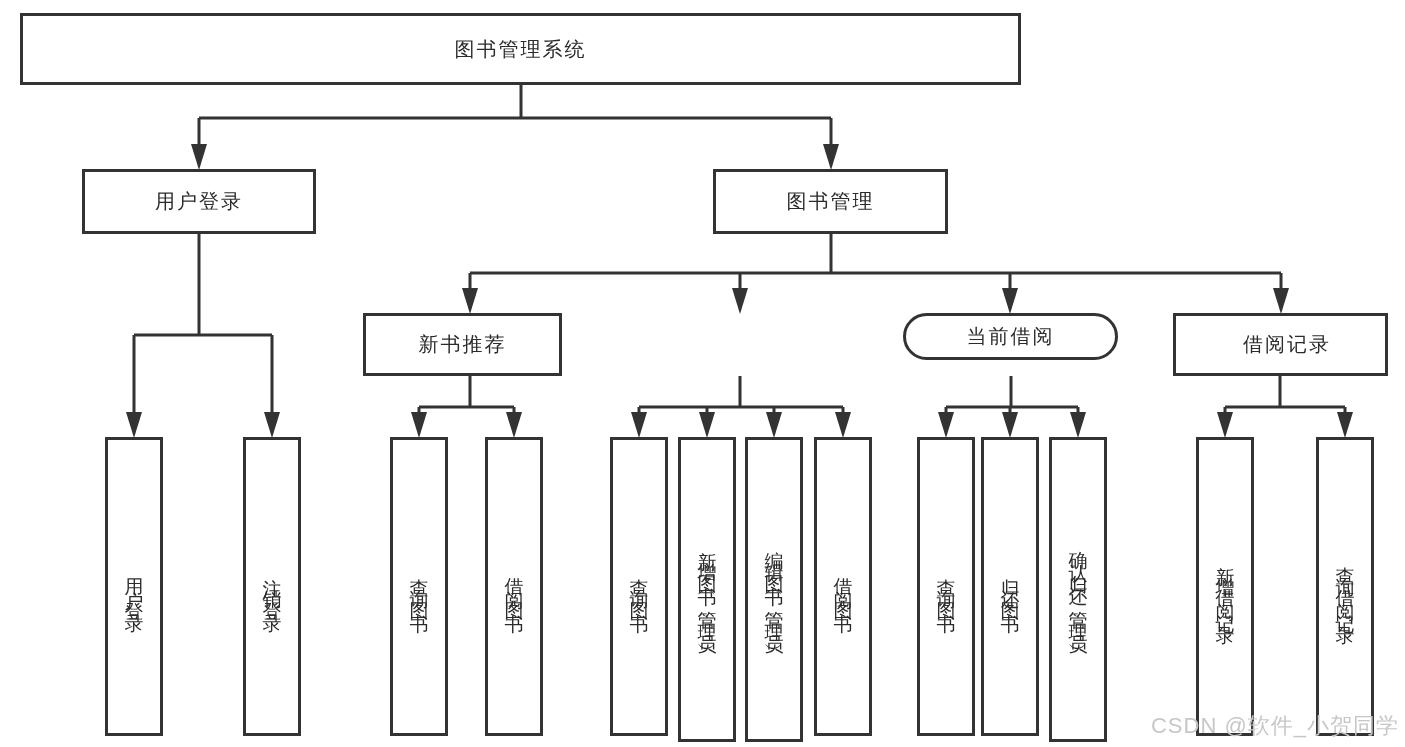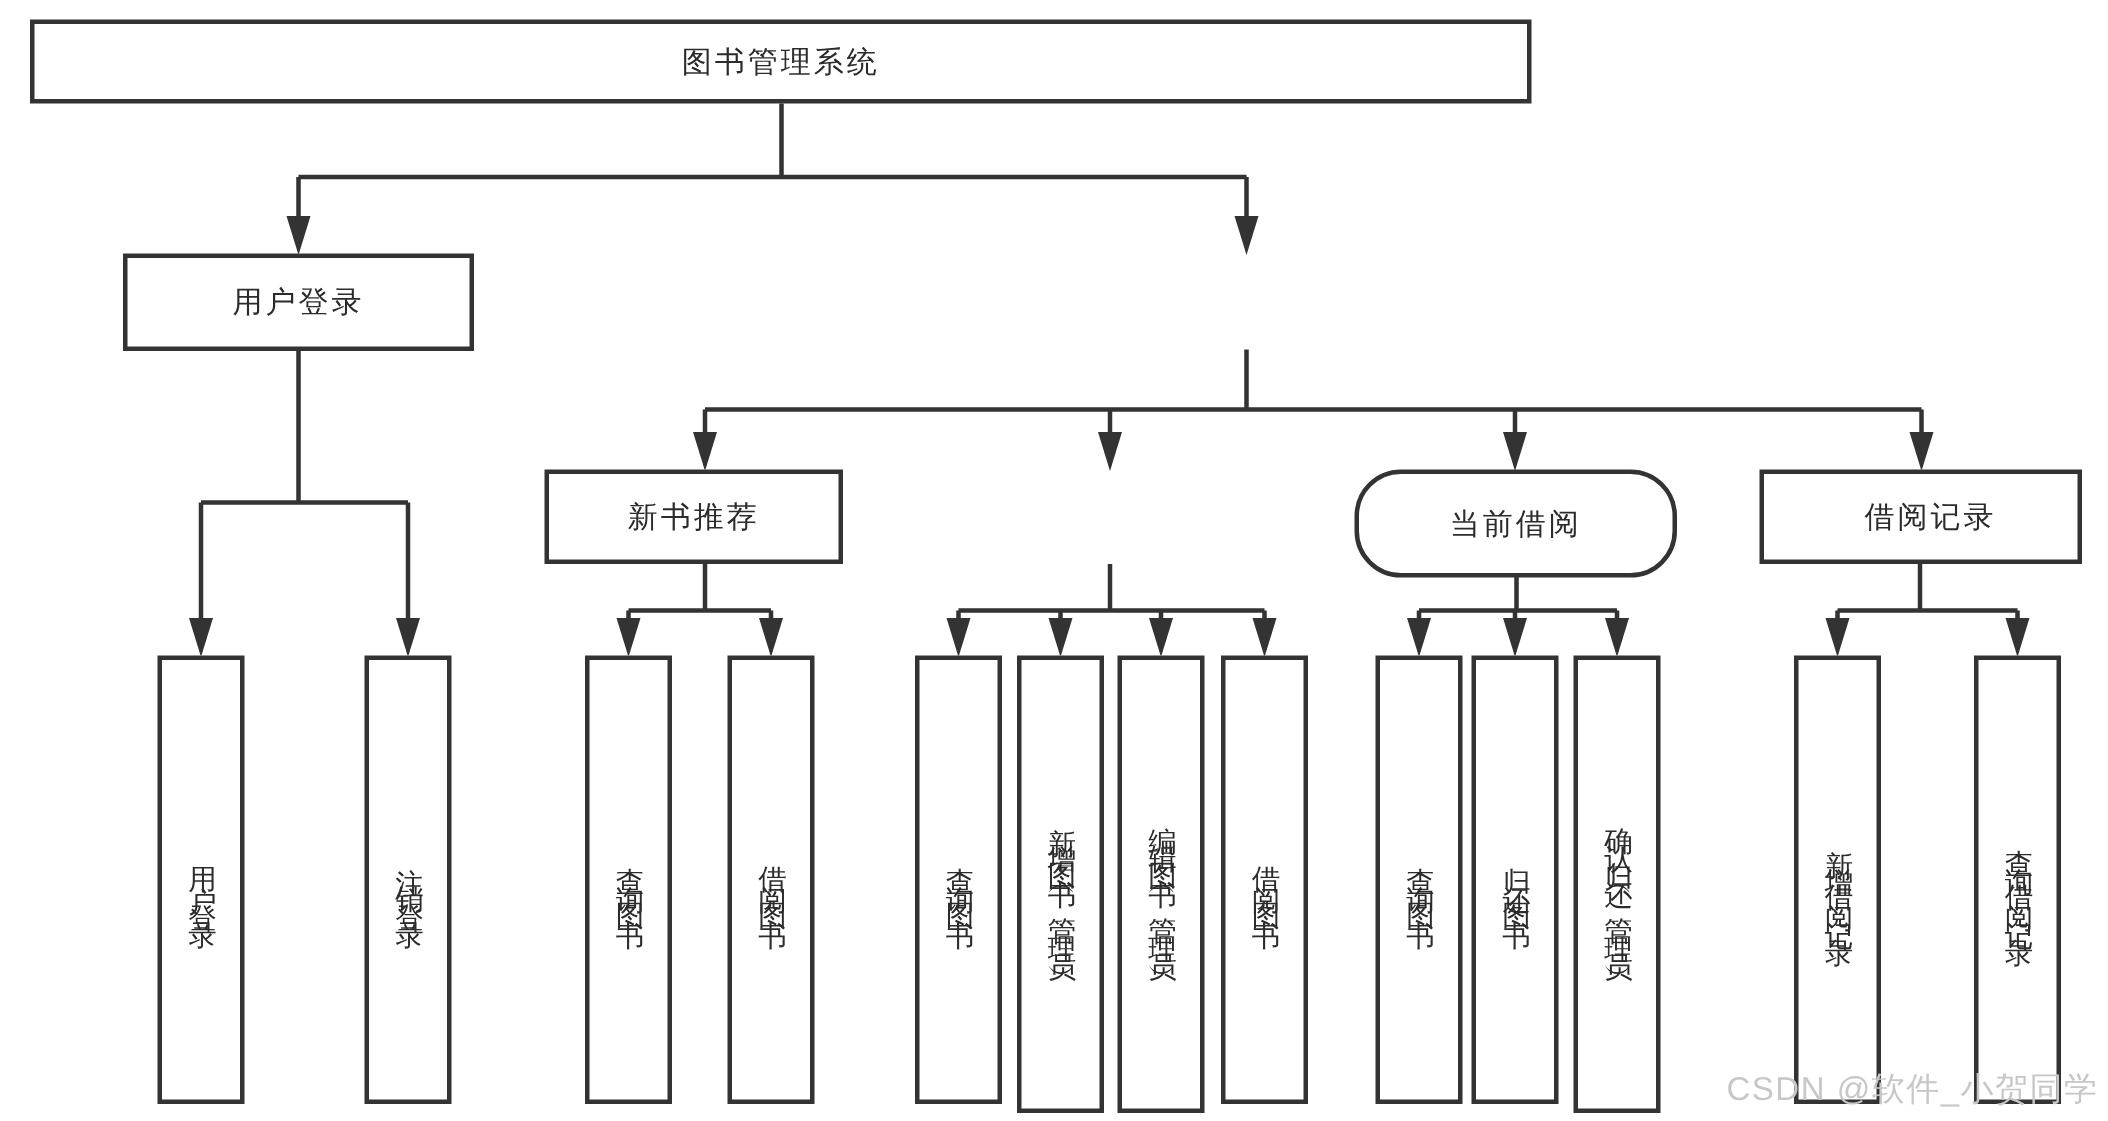--- a/index.html
+++ b/index.html
@@ -91,7 +91,7 @@
     </g>
   </svg>
 
-  <div class="node hbox" style="left:20px;top:13px;width:1001px;height:56px;">
+  <div class="node hbox" style="left:20px;top:13px;width:1001px;height:72px;">
     <span>图书管理系统</span>
   </div>
 

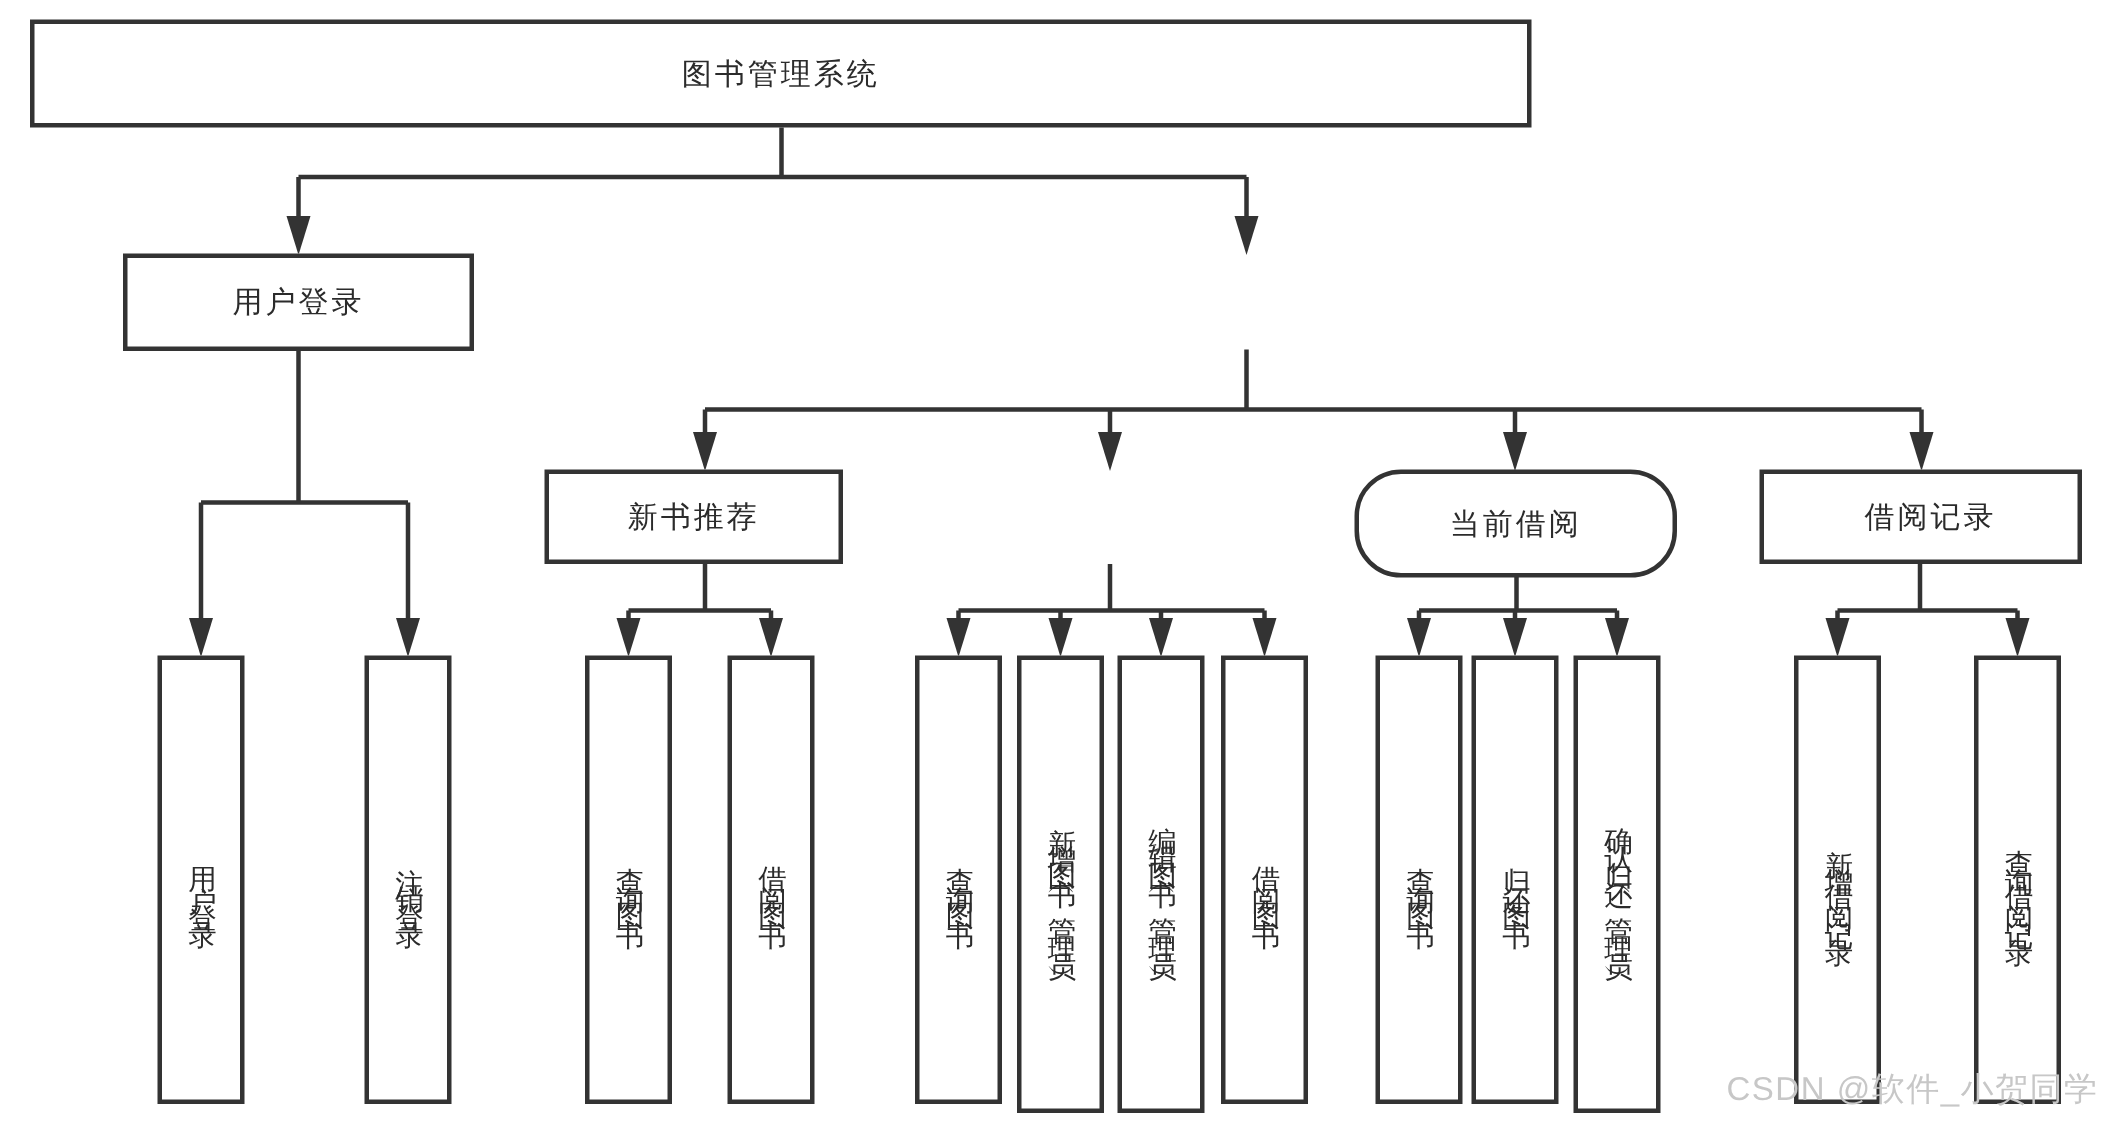--- a/index.html
+++ b/index.html
@@ -98,6 +98,9 @@
   <div class="node hbox" style="left:82px;top:169px;width:234px;height:65px;">
     <span>用户登录</span>
   </div>
+  <div class="node hbox" style="left:713px;top:169px;width:235px;height:65px;">
+    <span>图书管理</span>
+  </div>
 
   <div class="node hbox" style="left:363px;top:313px;width:199px;height:63px;">
     <span>新书推荐</span>

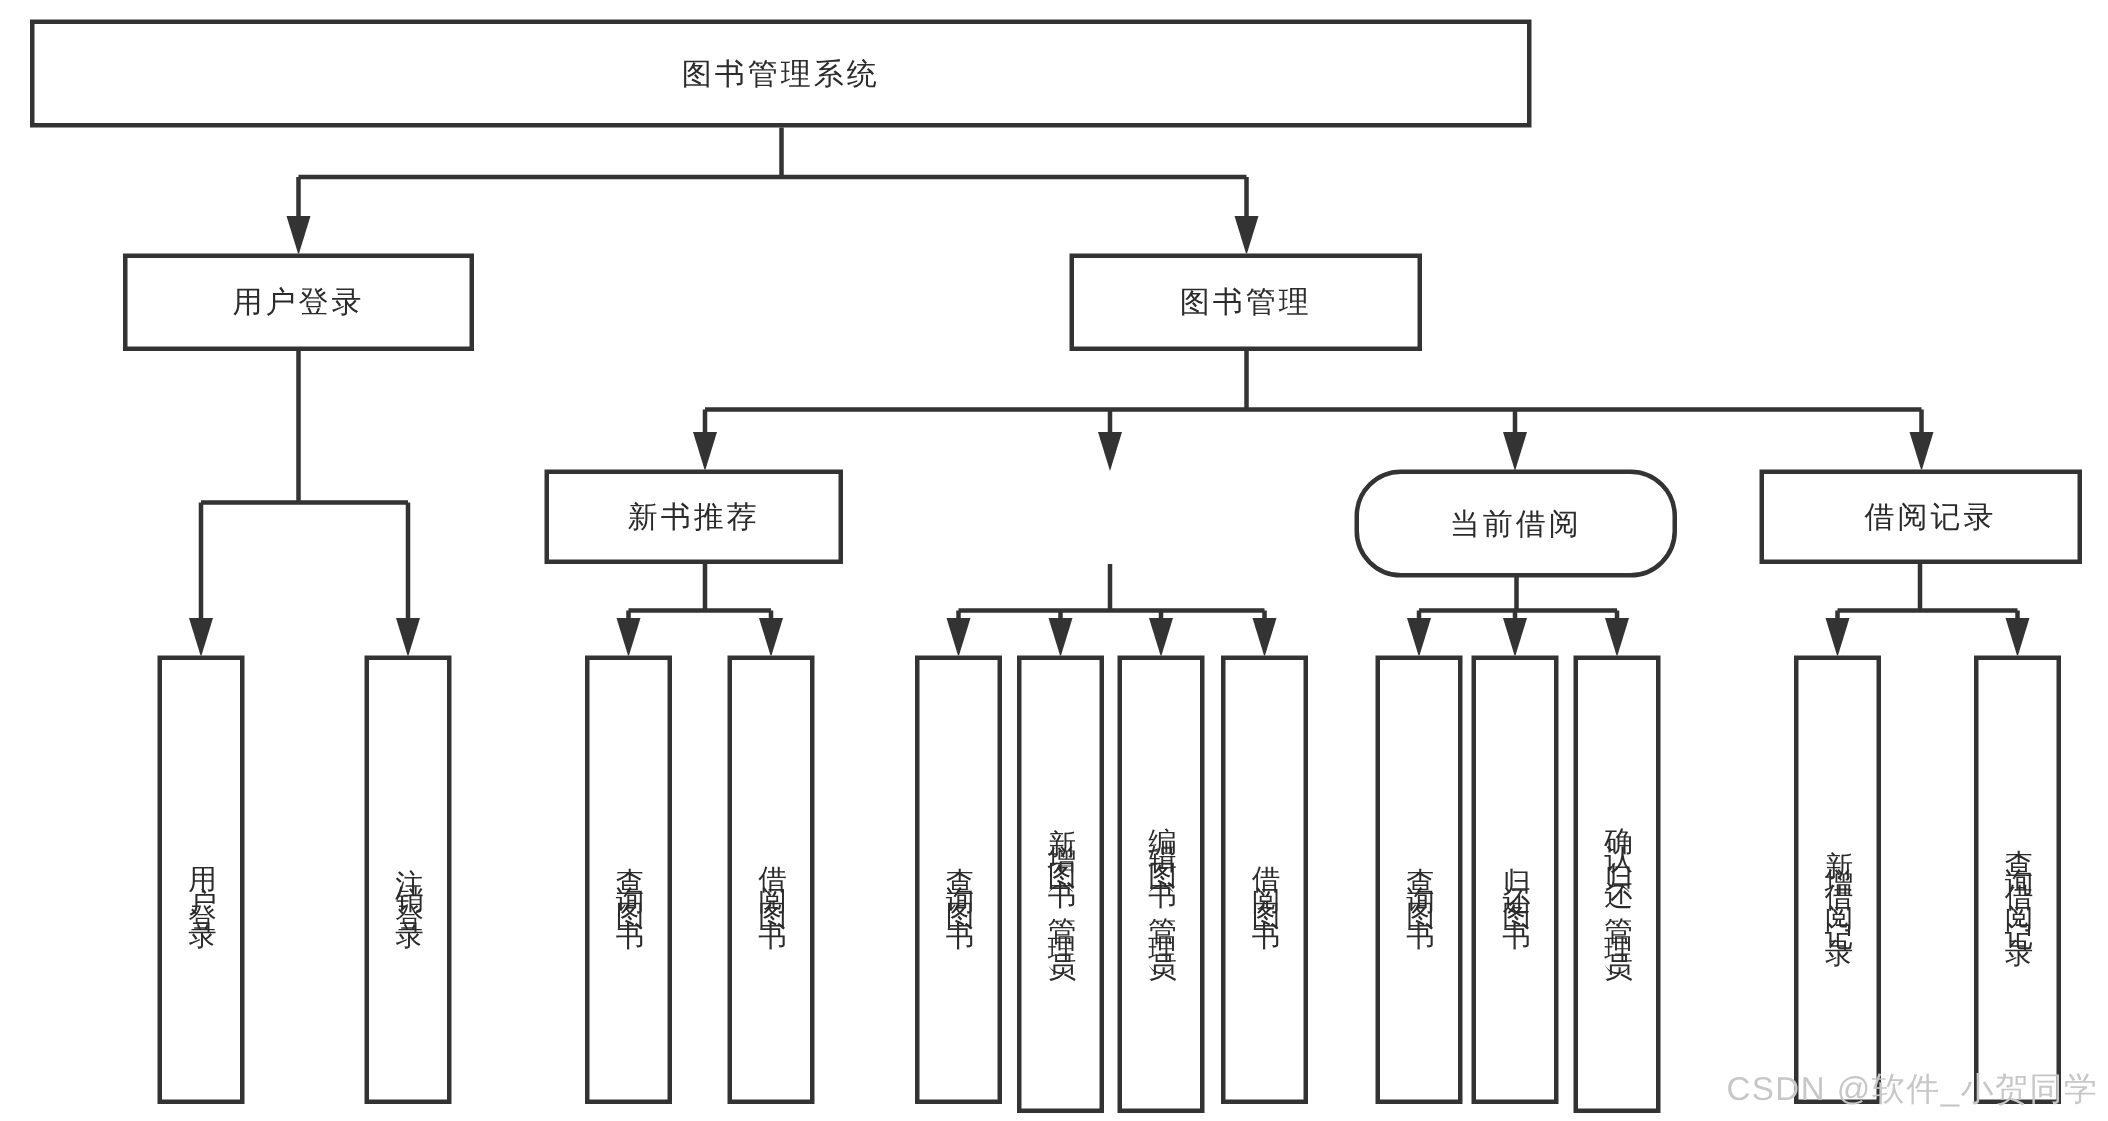--- a/index.html
+++ b/index.html
@@ -105,7 +105,7 @@
   <div class="node hbox" style="left:363px;top:313px;width:199px;height:63px;">
     <span>新书推荐</span>
   </div>
-  <div class="node hbox" style="left:903px;top:313px;width:215px;height:72px;border-radius:31px;">
+  <div class="node hbox" style="left:903px;top:313px;width:215px;height:47px;border-radius:31px;">
     <span>当前借阅</span>
   </div>
   <div class="node hbox" style="left:1173px;top:313px;width:215px;height:63px;padding-left:13px;">

